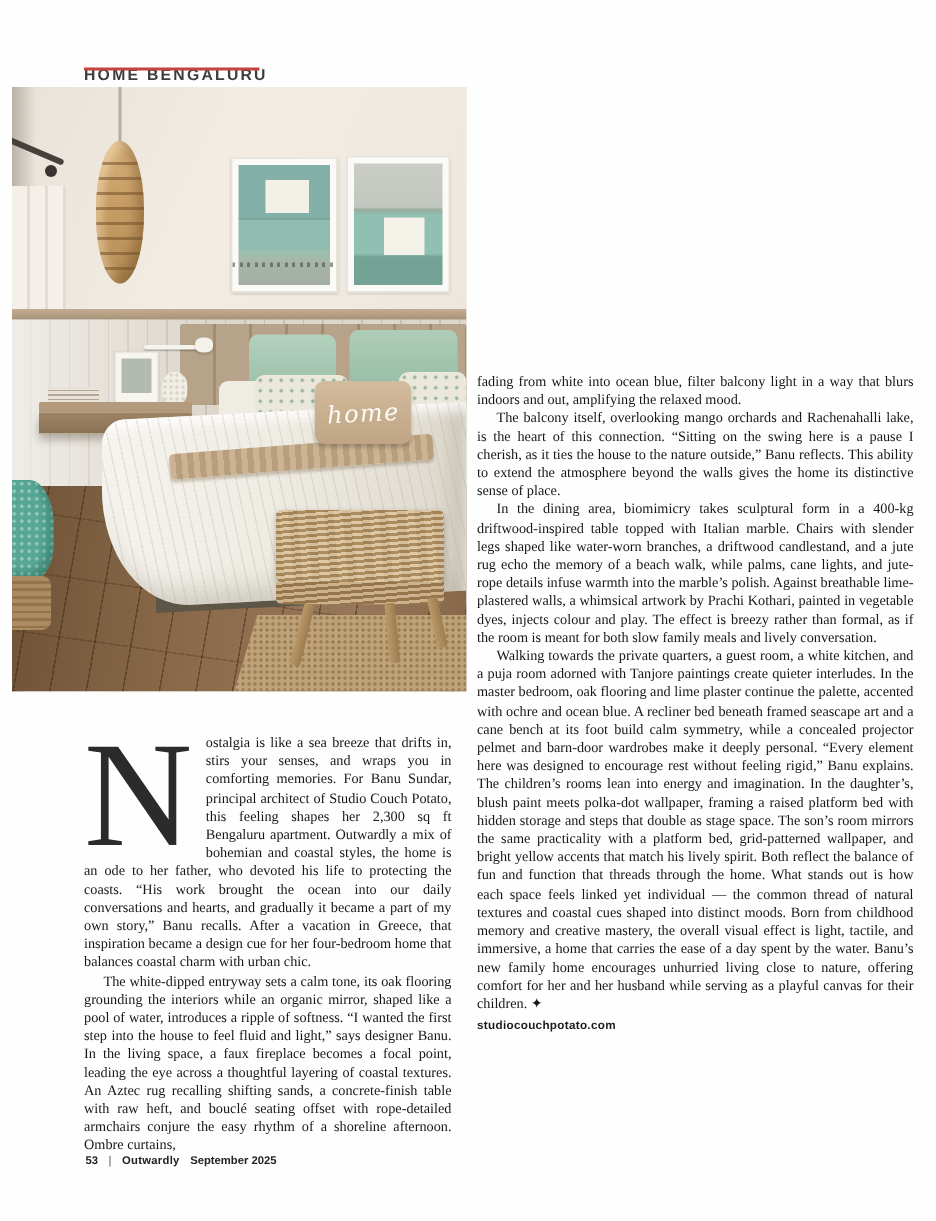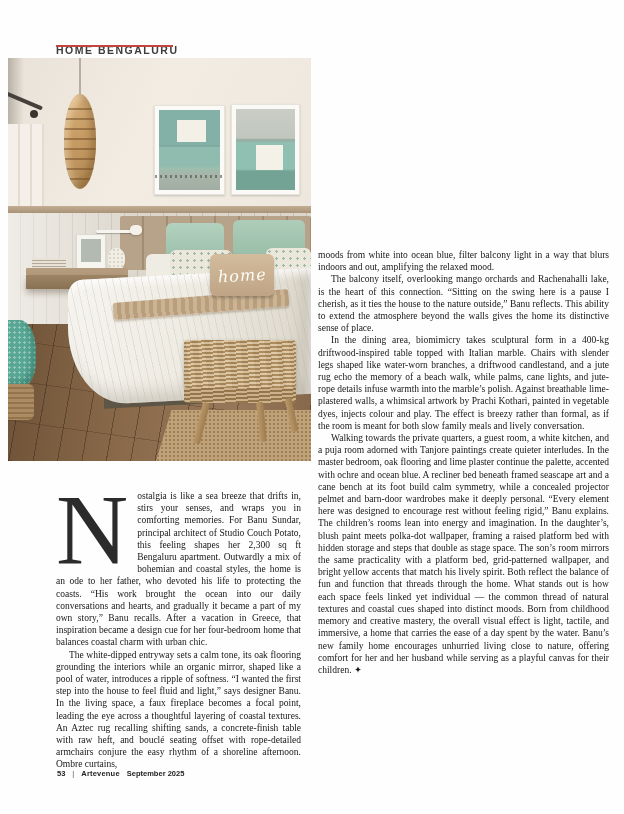--- a/index.html
+++ b/index.html
@@ -185,7 +185,7 @@
 
 
   <div class="col-right body-text">
-    <p>moods from white into ocean blue, filter balcony light in a way that blurs indoors and out, amplifying the relaxed mood.</p>
+    <p>fading from white into ocean blue, filter balcony light in a way that blurs indoors and out, amplifying the relaxed mood.</p>
     <p>The balcony itself, overlooking mango orchards and Rachenahalli lake, is the heart of this connection. “Sitting on the swing here is a pause I cherish, as it ties the house to the nature outside,” Banu reflects. This ability to extend the atmosphere beyond the walls gives the home its distinctive sense of place.</p>
     <p>In the dining area, biomimicry takes sculptural form in a 400-kg driftwood-inspired table topped with Italian marble. Chairs with slender legs shaped like water-worn branches, a driftwood candlestand, and a jute rug echo the memory of a beach walk, while palms, cane lights, and jute-rope details infuse warmth into the marble’s polish. Against breathable lime-plastered walls, a whimsical artwork by Prachi Kothari, painted in vegetable dyes, injects colour and play. The effect is breezy rather than formal, as if the room is meant for both slow family meals and lively conversation.</p>
     <p>Walking towards the private quarters, a guest room, a white kitchen, and a puja room adorned with Tanjore paintings create quieter interludes. In the master bedroom, oak flooring and lime plaster continue the palette, accented with ochre and ocean blue. A recliner bed beneath framed seascape art and a cane bench at its foot build calm symmetry, while a concealed projector pelmet and barn-door wardrobes make it deeply personal. “Every element here was designed to encourage rest without feeling rigid,” Banu explains. The children’s rooms lean into energy and imagination. In the daughter’s, blush paint meets polka-dot wallpaper, framing a raised platform bed with hidden storage and steps that double as stage space. The son’s room mirrors the same practicality with a platform bed, grid-patterned wallpaper, and bright yellow accents that match his lively spirit. Both reflect the balance of fun and function that threads through the home. What stands out is how each space feels linked yet individual — the common thread of natural textures and coastal cues shaped into distinct moods. Born from childhood memory and creative mastery, the overall visual effect is light, tactile, and immersive, a home that carries the ease of a day spent by the water. Banu’s new family home encourages unhurried living close to nature, offering comfort for her and her husband while serving as a playful canvas for their children. ✦</p>

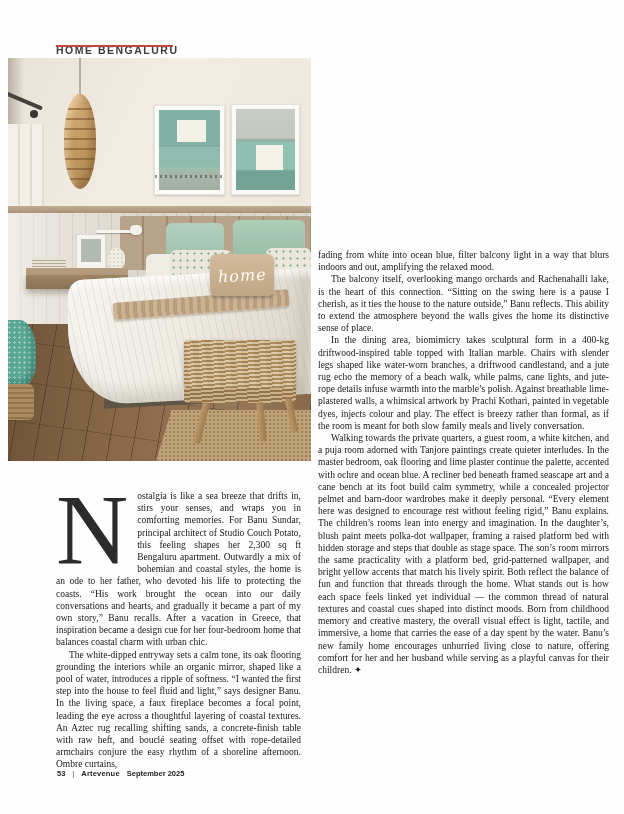--- a/index.html
+++ b/index.html
@@ -189,6 +189,7 @@
     <p>The balcony itself, overlooking mango orchards and Rachenahalli lake, is the heart of this connection. “Sitting on the swing here is a pause I cherish, as it ties the house to the nature outside,” Banu reflects. This ability to extend the atmosphere beyond the walls gives the home its distinctive sense of place.</p>
     <p>In the dining area, biomimicry takes sculptural form in a 400-kg driftwood-inspired table topped with Italian marble. Chairs with slender legs shaped like water-worn branches, a driftwood candlestand, and a jute rug echo the memory of a beach walk, while palms, cane lights, and jute-rope details infuse warmth into the marble’s polish. Against breathable lime-plastered walls, a whimsical artwork by Prachi Kothari, painted in vegetable dyes, injects colour and play. The effect is breezy rather than formal, as if the room is meant for both slow family meals and lively conversation.</p>
     <p>Walking towards the private quarters, a guest room, a white kitchen, and a puja room adorned with Tanjore paintings create quieter interludes. In the master bedroom, oak flooring and lime plaster continue the palette, accented with ochre and ocean blue. A recliner bed beneath framed seascape art and a cane bench at its foot build calm symmetry, while a concealed projector pelmet and barn-door wardrobes make it deeply personal. “Every element here was designed to encourage rest without feeling rigid,” Banu explains. The children’s rooms lean into energy and imagination. In the daughter’s, blush paint meets polka-dot wallpaper, framing a raised platform bed with hidden storage and steps that double as stage space. The son’s room mirrors the same practicality with a platform bed, grid-patterned wallpaper, and bright yellow accents that match his lively spirit. Both reflect the balance of fun and function that threads through the home. What stands out is how each space feels linked yet individual — the common thread of natural textures and coastal cues shaped into distinct moods. Born from childhood memory and creative mastery, the overall visual effect is light, tactile, and immersive, a home that carries the ease of a day spent by the water. Banu’s new family home encourages unhurried living close to nature, offering comfort for her and her husband while serving as a playful canvas for their children. ✦</p>
+    <div class="website">studiocouchpotato.com</div>
   </div>
 
   <div class="col-left body-text">

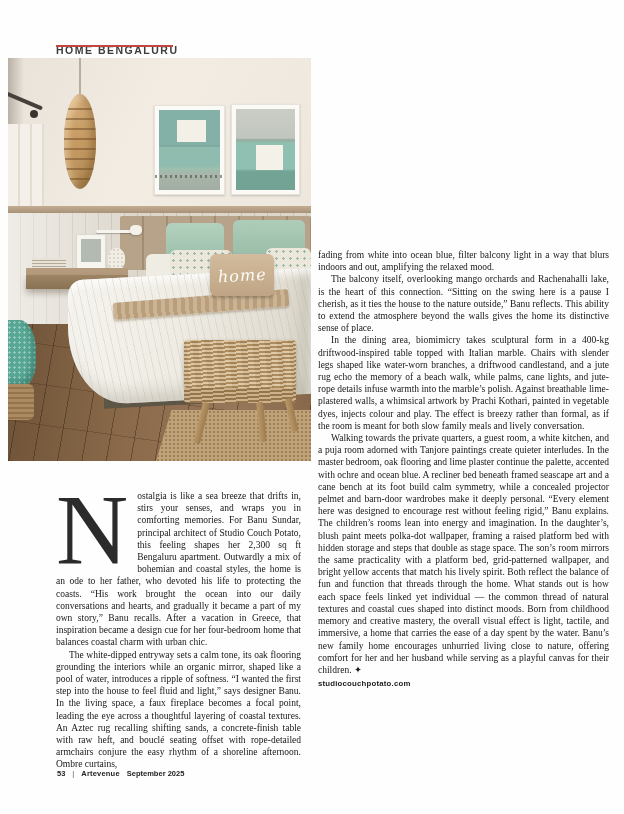--- a/index.html
+++ b/index.html
@@ -202,7 +202,7 @@
   <div class="footer">
     <span class="pageno">53</span>
     <span class="sep">|</span>
-    <span class="mag">Artevenue</span>
+    <span class="mag">Outwardly</span>
     <span class="issue">September 2025</span>
   </div>
 

